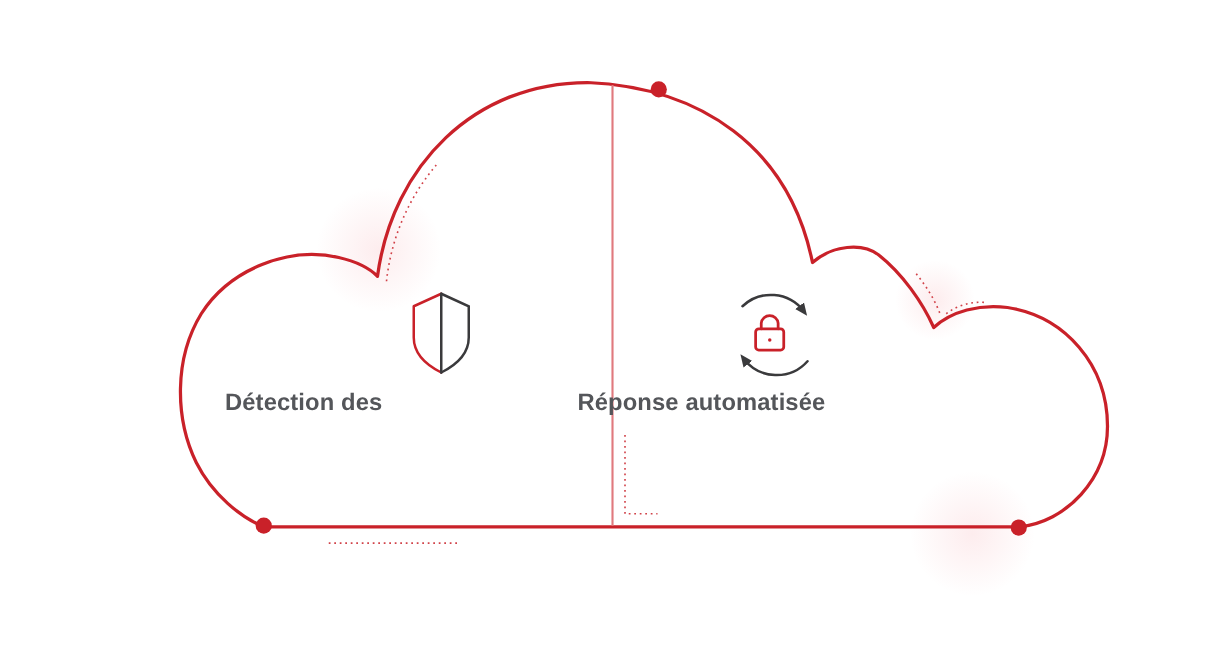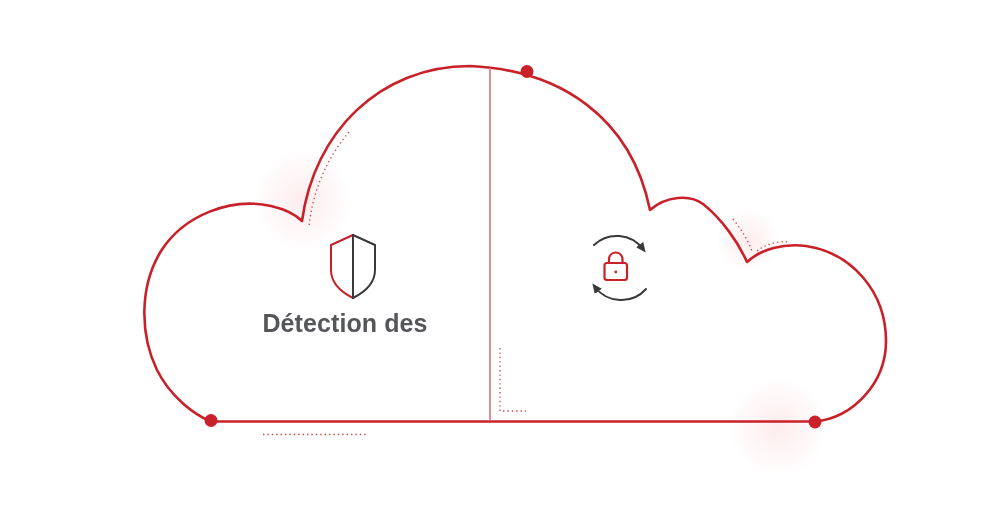--- a/index.html
+++ b/index.html
@@ -57,9 +57,8 @@
   .label {
     position: absolute;
     width: 330px;
-    text-align: center;
     font-weight: 700;
-    font-size: 25px;
+    font-size: 19px;
     line-height: 32px;
     color: var(--text, #54565a);
     letter-spacing: 0.1px;

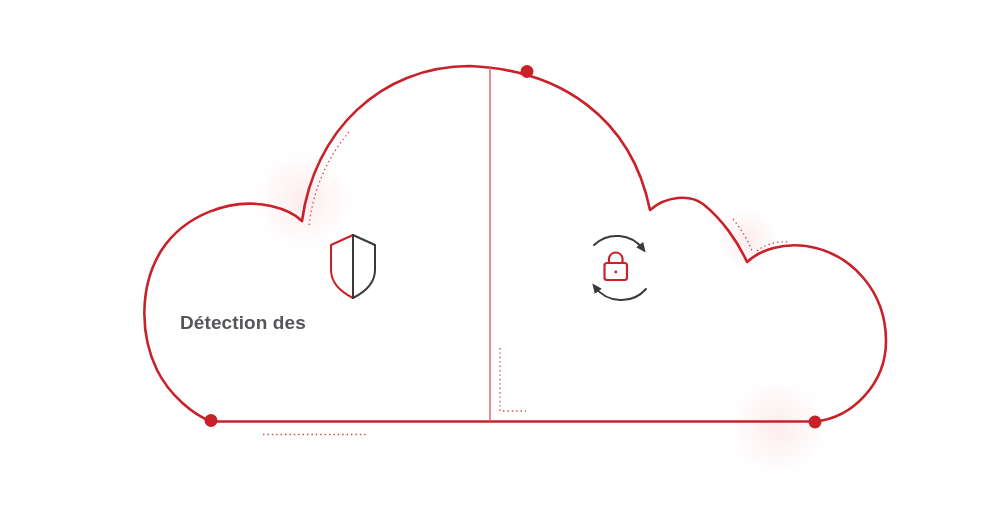--- a/index.html
+++ b/index.html
@@ -133,6 +133,7 @@
   </div>
 
   <div class="label label-right">
+    <span>Réponse automatisée</span>
   </div>
 
 </div>

